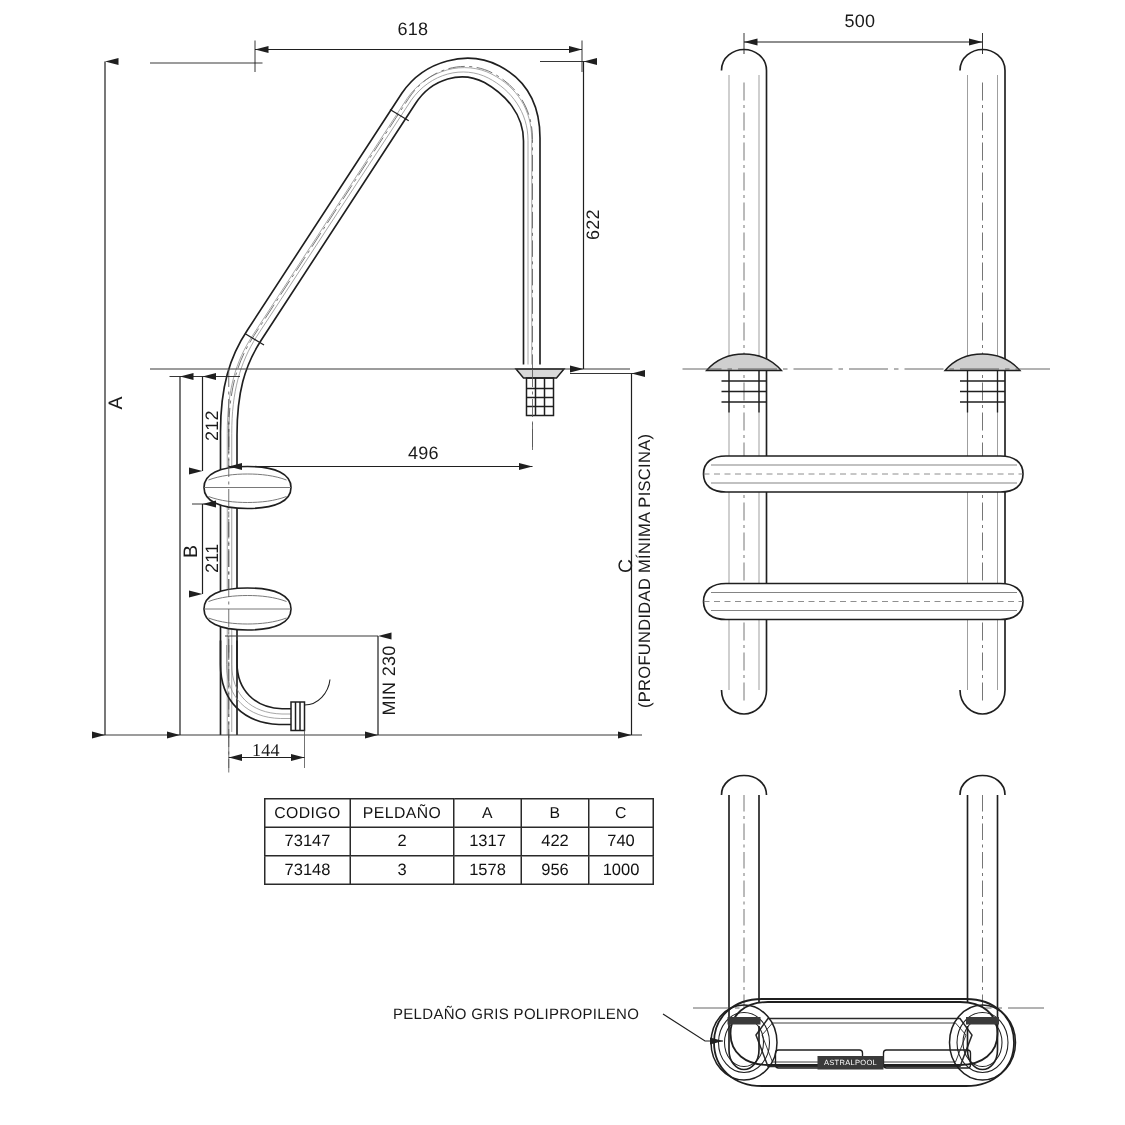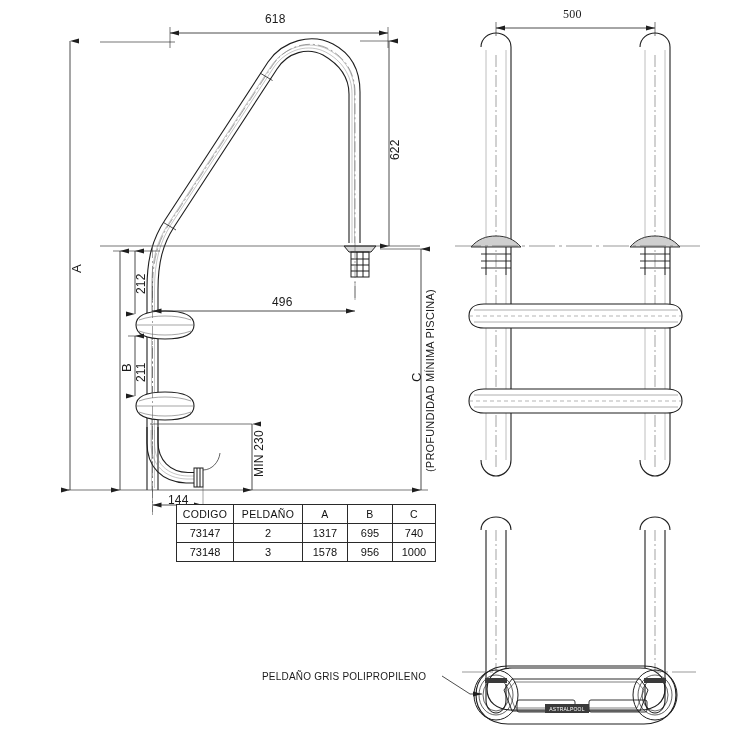--- a/index.html
+++ b/index.html
@@ -375,7 +375,7 @@
 
   <div class="dimtext vert small" style="left:425px;top:472px;">(PROFUNDIDAD MÍNIMA PISCINA)</div>
 
-  <div class="dimtext" style="left:563px;top:8px;font-family:Liberation Serif, serif;">500</div>
+  <div class="dimtext" style="left:563px;top:8px;">500</div>
 
   <div id="callout-label">PELDAÑO GRIS POLIPROPILENO</div>
 

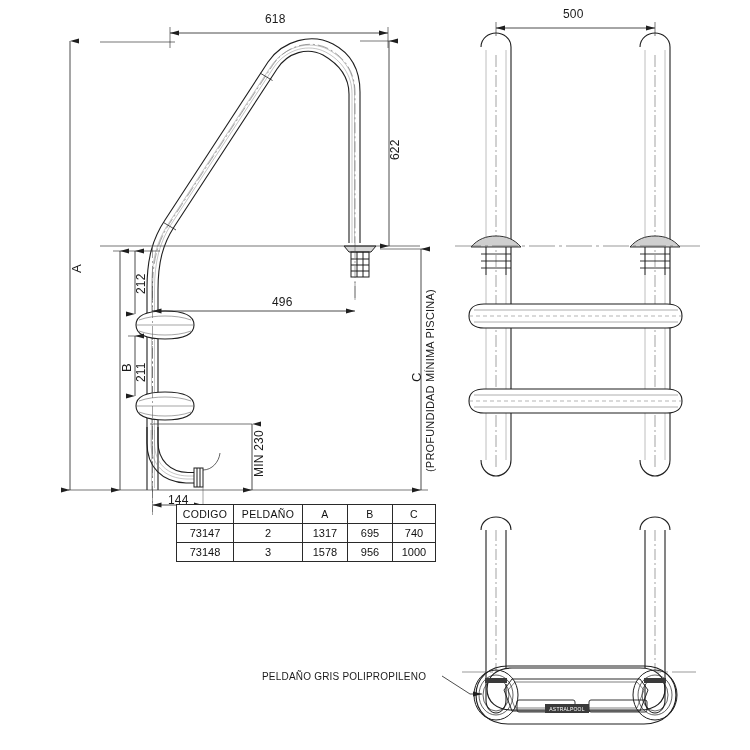--- a/index.html
+++ b/index.html
@@ -369,7 +369,7 @@
 
   <div class="dimtext vert" style="left:253px;top:477px;">MIN 230</div>
 
-  <div class="dimtext" style="left:168px;top:494px;">144</div>
+  <div class="dimtext" style="left:168px;top:494px;font-family:Liberation Serif, serif;">144</div>
 
   <div class="dimtext vert" style="left:410px;top:382px;font-size:13px;">C</div>
 

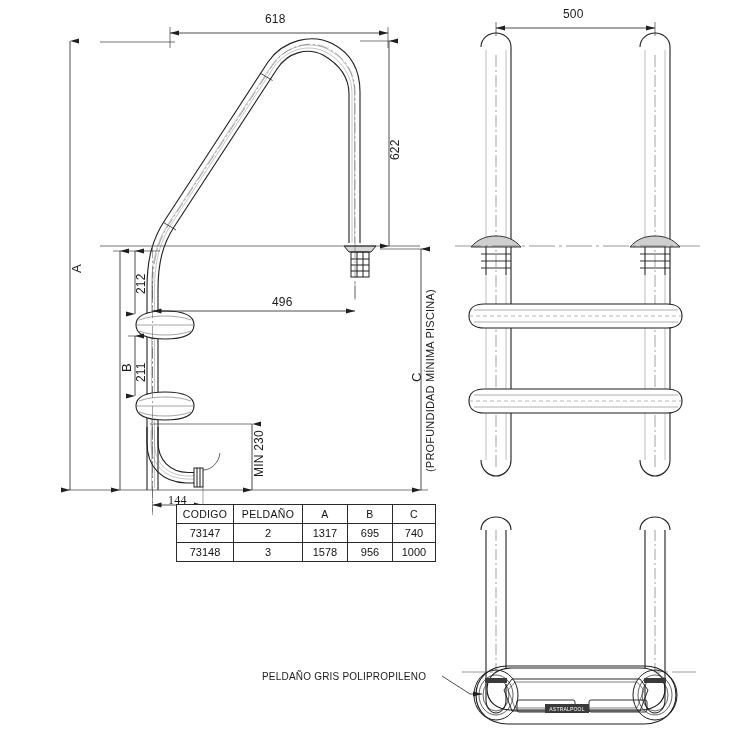--- a/index.html
+++ b/index.html
@@ -28,7 +28,7 @@
   
   #spec-table{
     position:absolute;
-    left:176px;top:504px;
+    left:176px;top:532px;
     border-collapse:collapse;
     font-size:11px;
     background:#fff;

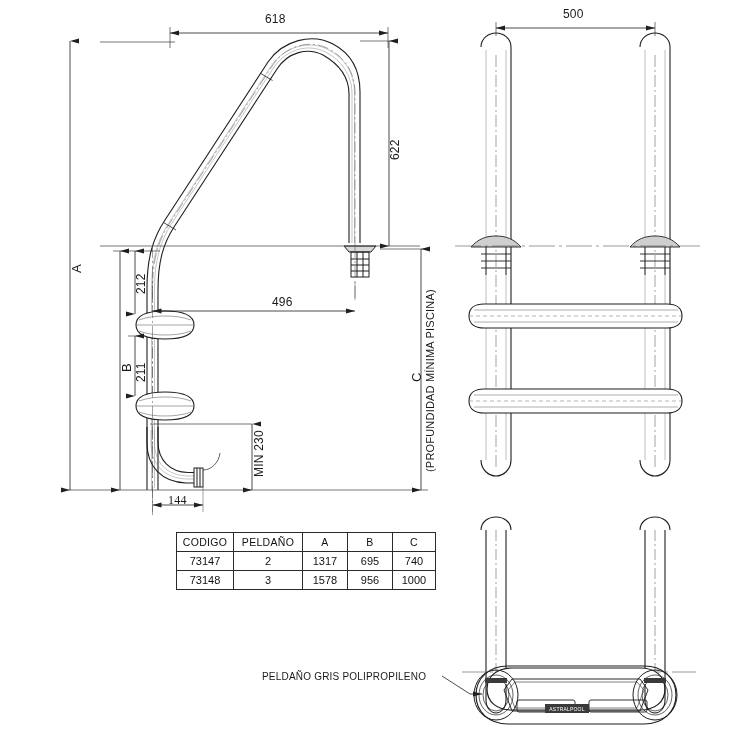--- a/index.html
+++ b/index.html
@@ -396,7 +396,7 @@
         <td>73147</td>
         <td>2</td>
         <td>1317</td>
-        <td>695</td>
+        <td>422</td>
         <td>740</td>
       </tr>
       <tr>

